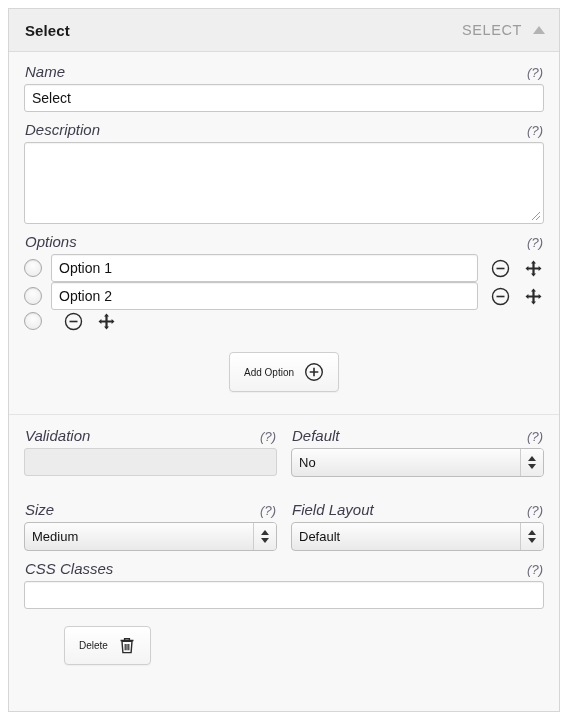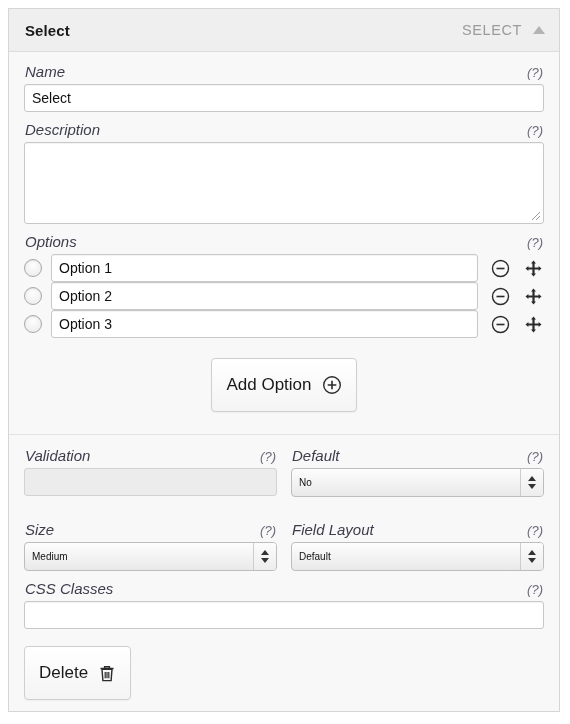--- a/index.html
+++ b/index.html
@@ -323,7 +323,6 @@
 
       <div class="opt-row">
         <span class="radio"></span>
-        <input class="txt opt-input" type="text" value="Option 3" style="">
         <span class="icon-btn">
           <svg width="19" height="19" viewBox="0 0 19 19">
             <circle cx="9.5" cy="9.5" r="8" fill="none" stroke="#2b2b2b" stroke-width="1.4"></circle>

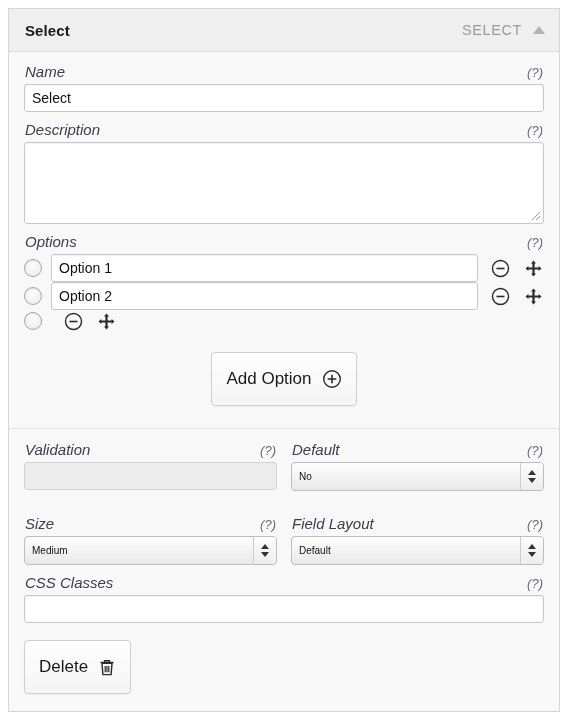--- a/index.html
+++ b/index.html
@@ -179,8 +179,8 @@
     background: linear-gradient(#ffffff, #f4f4f4);
     border: 1px solid #cfcfcf;
     border-radius: 4px;
-    padding: 16px 14px;
-    font-size: 17px;
+    padding: 9px 14px;
+    font-size: 10px;
     color: #1a1a1a;
     cursor: pointer;
     font-family: "Liberation Sans", sans-serif;

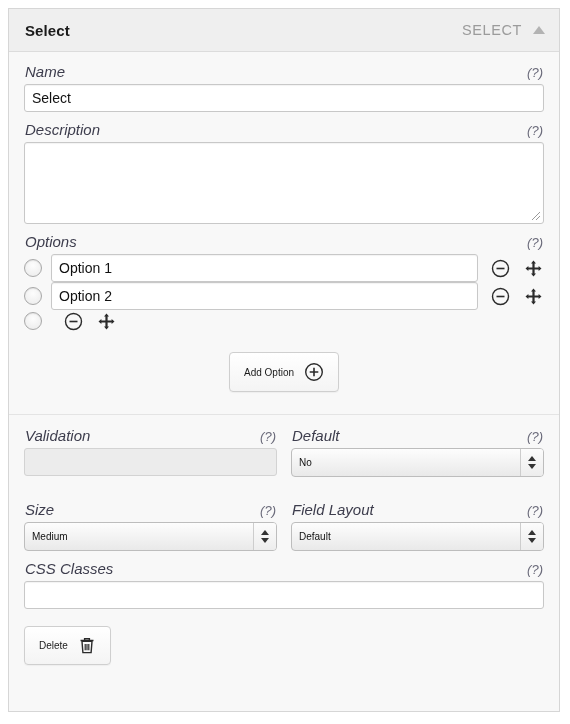--- a/index.html
+++ b/index.html
@@ -209,7 +209,7 @@
     border-radius: 4px;
     background: linear-gradient(#fdfdfd, #e9e9e9);
     font-family: "Liberation Sans", sans-serif;
-    font-size: 10px;
+    font-size: 13px;
     color: #111;
     padding: 0 32px 0 7px;
     outline: none;

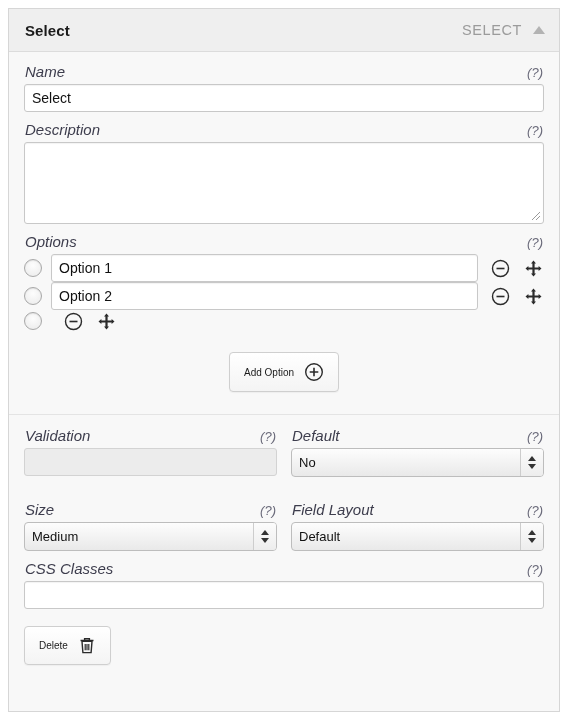--- a/index.html
+++ b/index.html
@@ -245,7 +245,7 @@
   }
 
   
-  .delete-wrap { margin-top: 17px; }
+  .delete-wrap { margin-top: 17px; margin-left: 40px; }
 </style>
 </head>
 <body>

